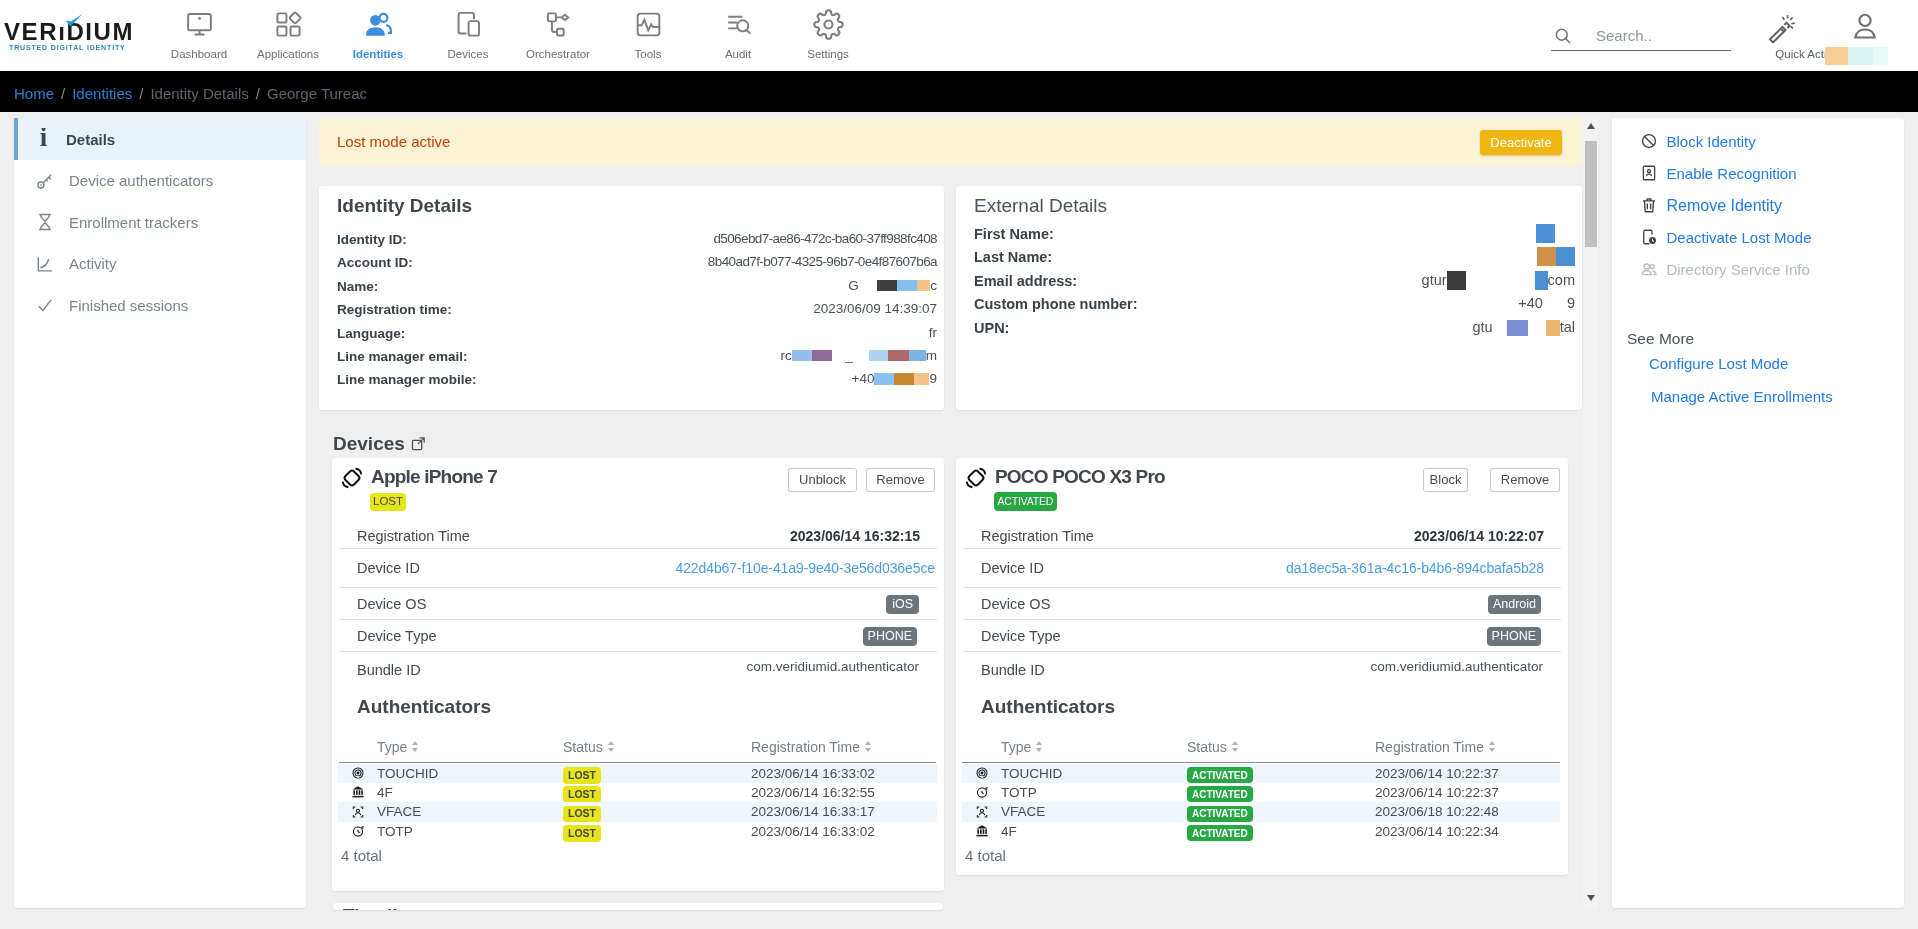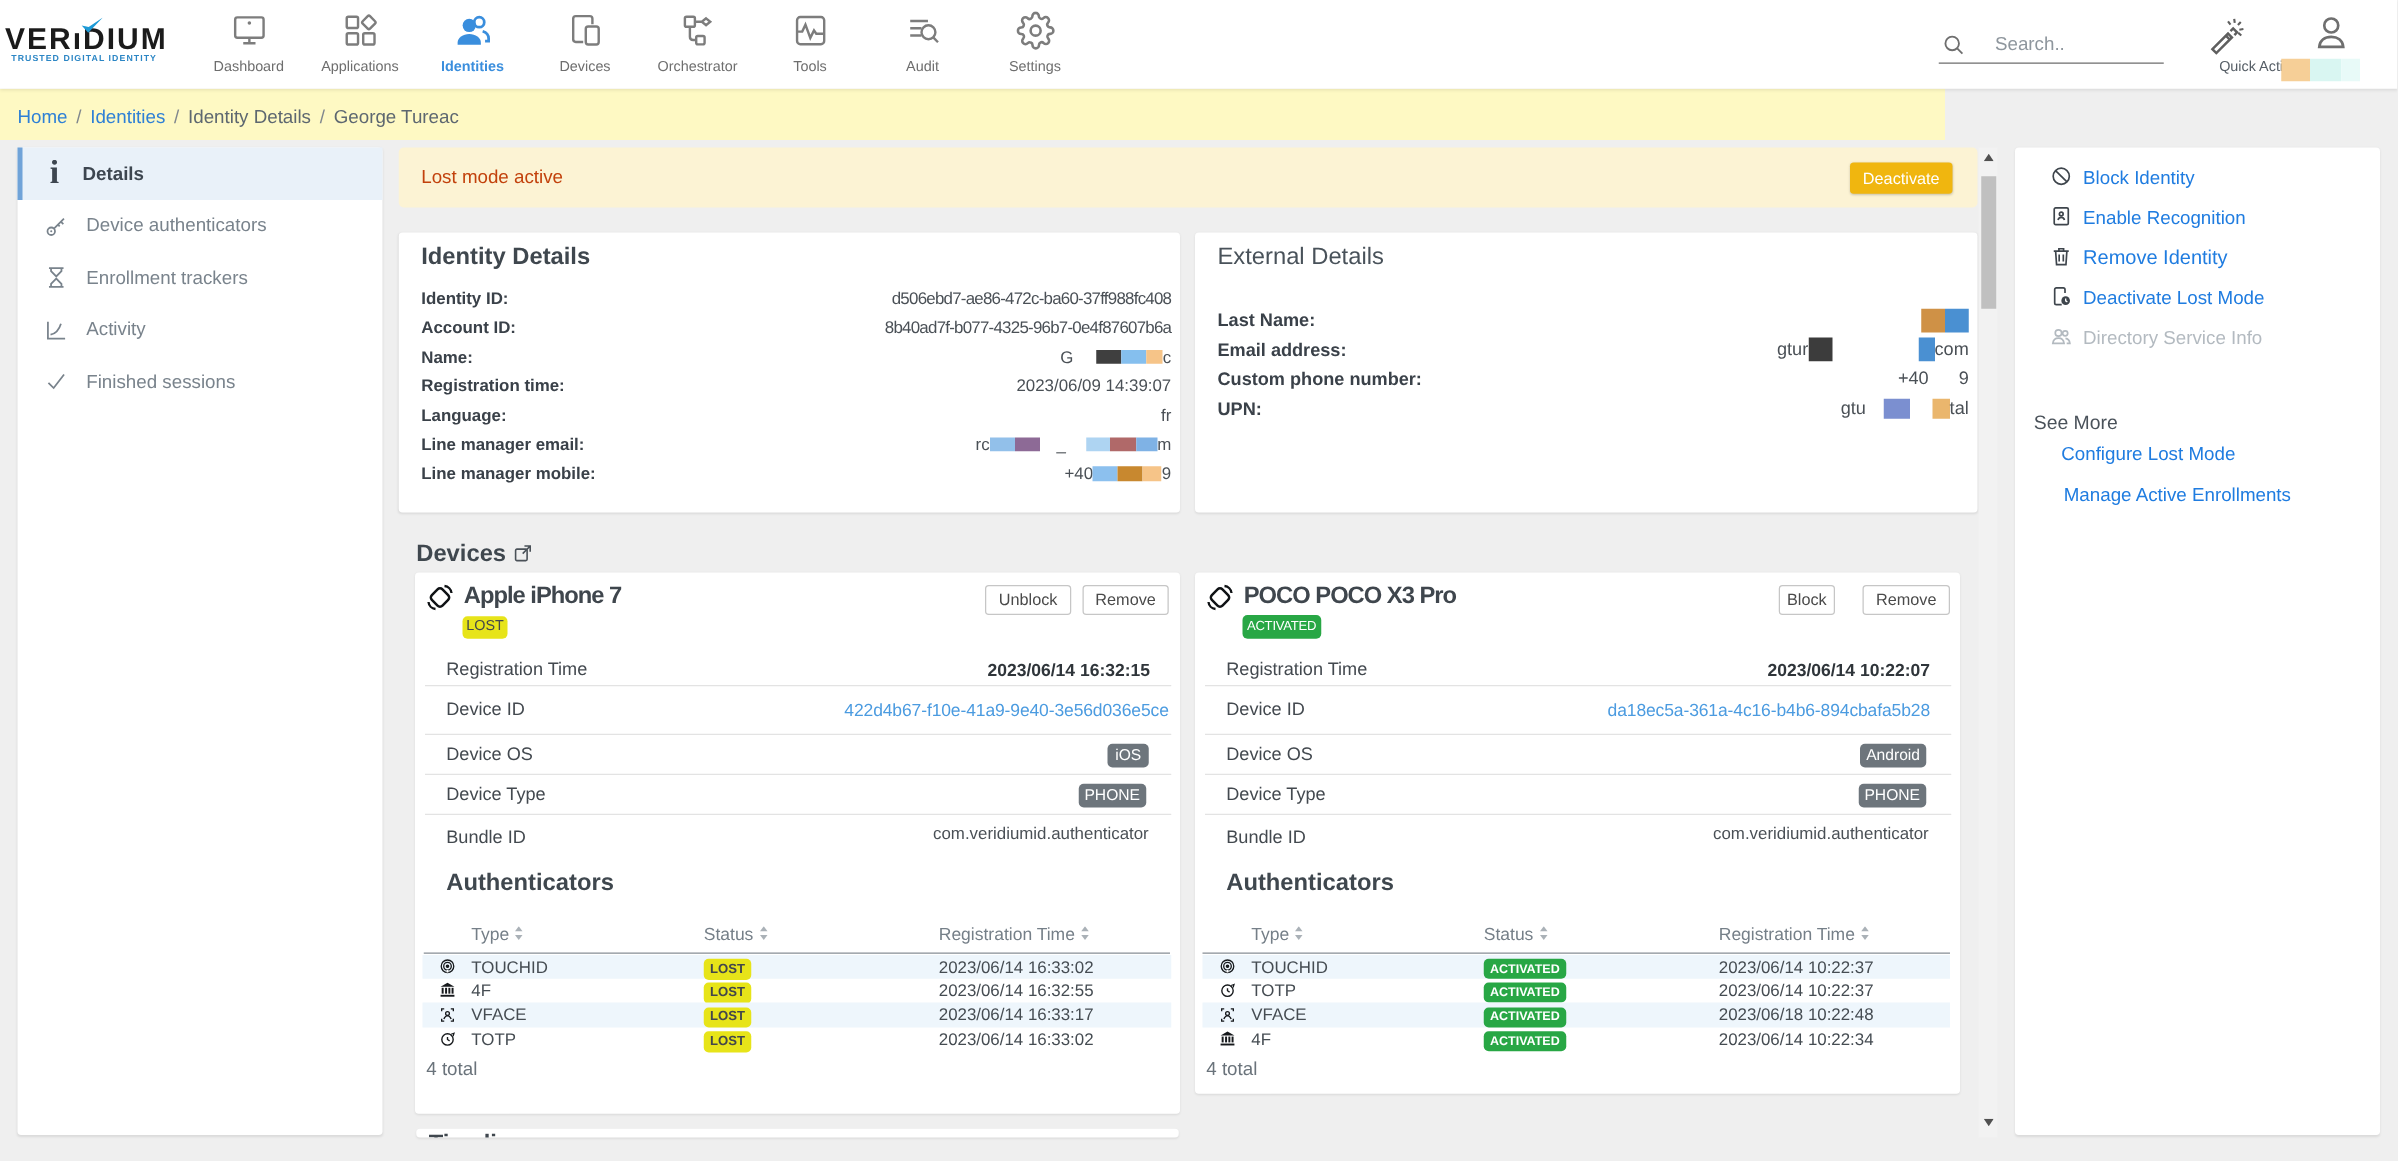--- a/index.html
+++ b/index.html
@@ -13,7 +13,7 @@
 .navitem .lbl{font-size:11.5px;margin-top:8px;color:#6e6e6e}
 .navitem.act .lbl{color:#3a8edd;font-weight:bold}
 
-#crumb{position:absolute;left:0;top:71px;width:1556px;height:41px;background:#fef9c3;font-size:15px;padding-top:14px;color:#5d6770}
+#crumb{position:absolute;left:0;top:71px;width:1918px;height:41px;background:#000000;font-size:15px;padding-top:14px;color:#5d6770}
 #crumb a{color:#2e80d6;text-decoration:none}
 #crumb .sep{color:#80878d;padding:0 7px}
 

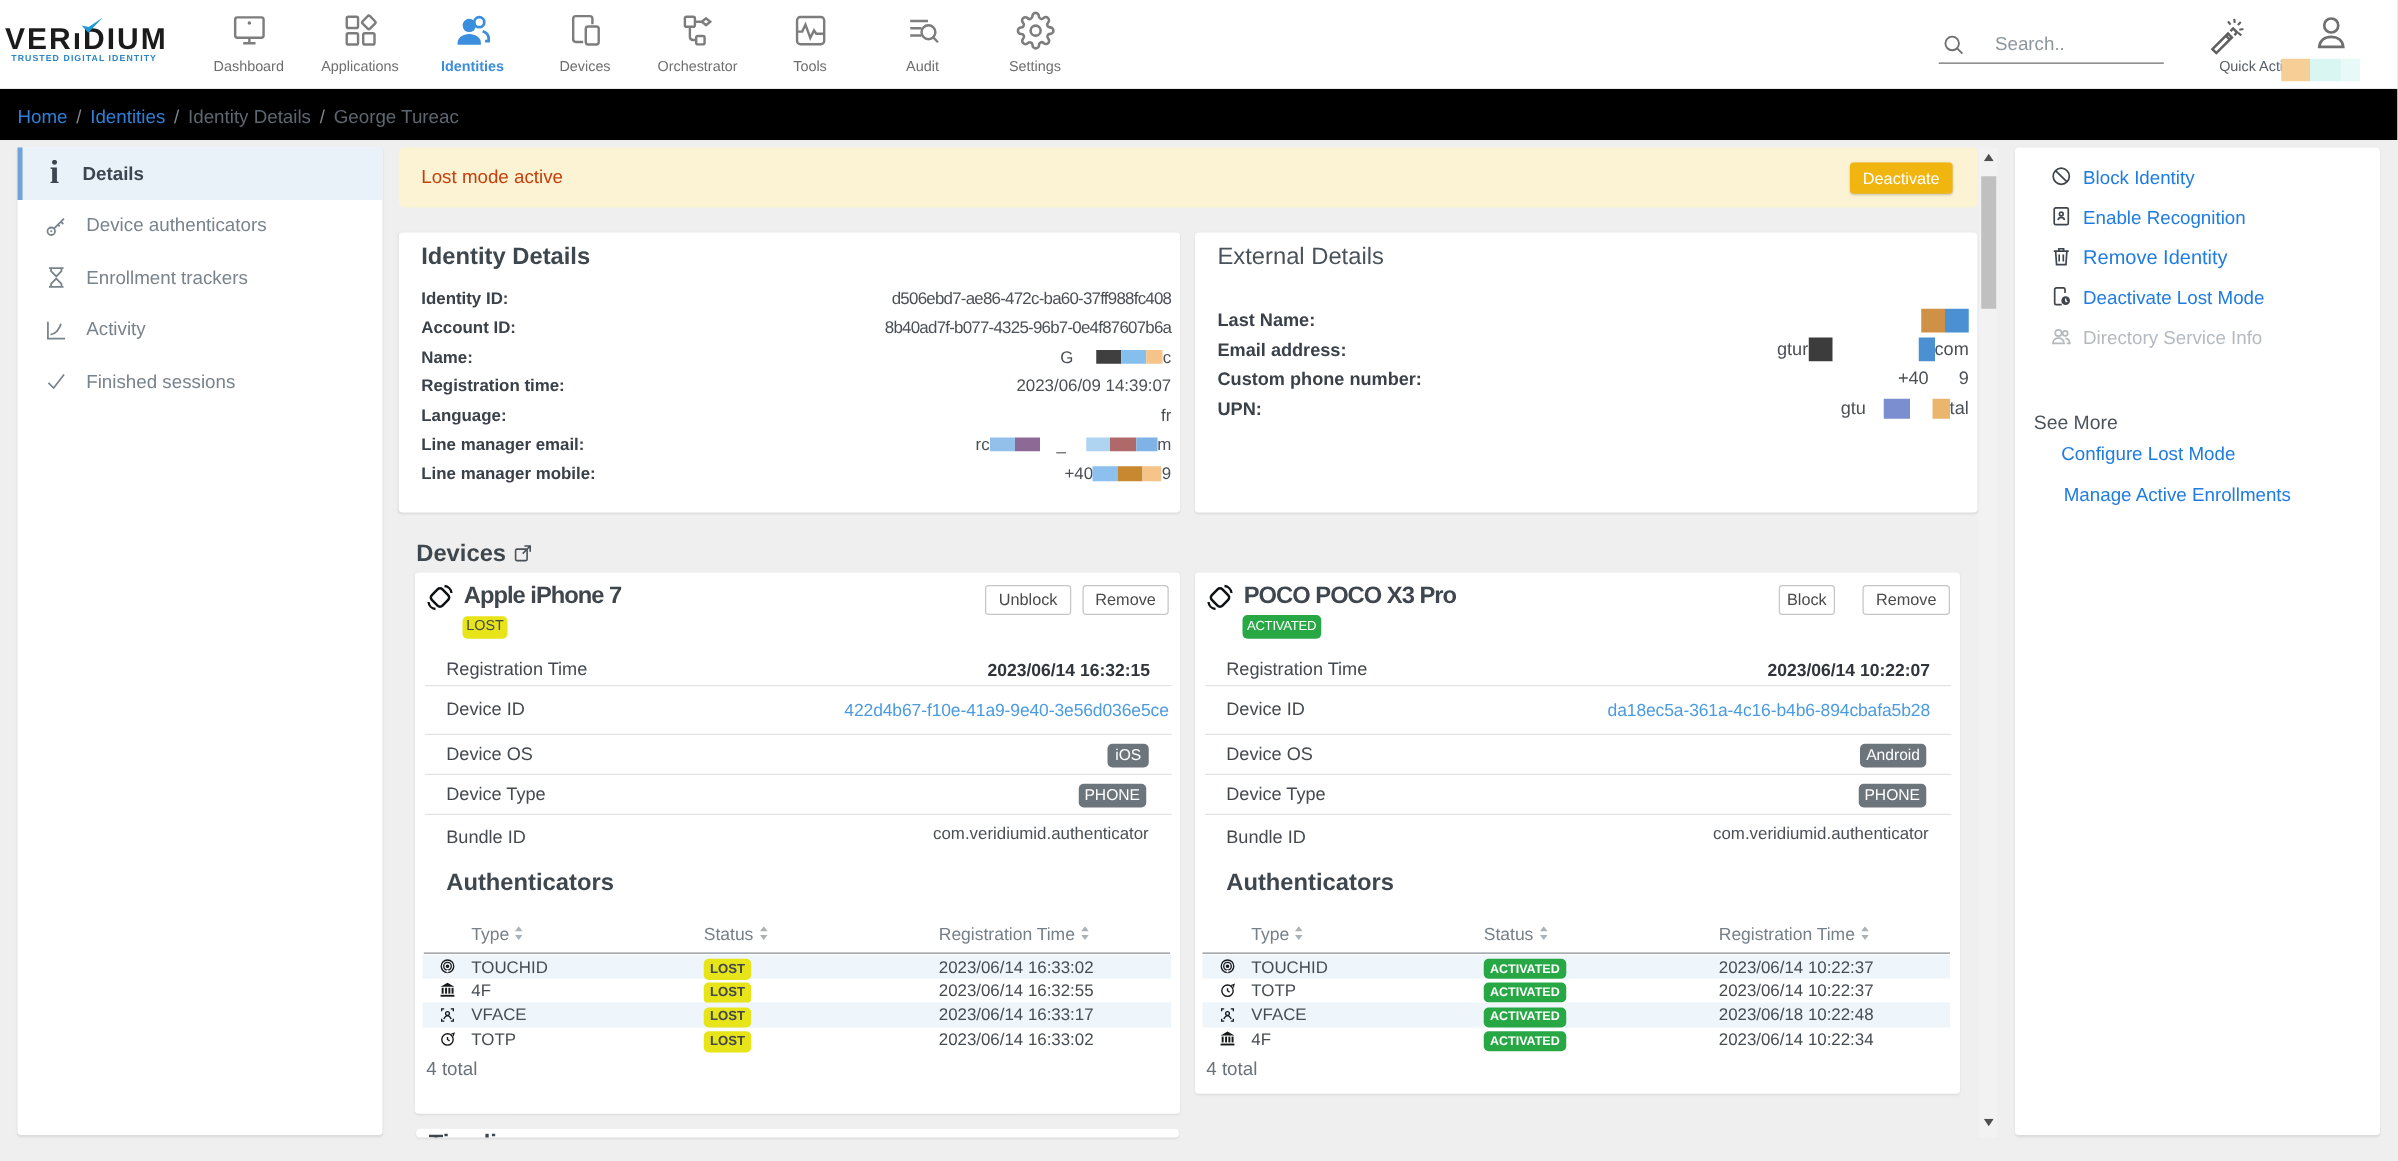--- a/index.html
+++ b/index.html
@@ -190,6 +190,7 @@
 </div>
 <div class="card" style="left:956px;top:186px;width:626px;height:224px">
  <div class="abs" style="left:18px;top:9px;font-size:19px;color:#49525a">External Details</div>
+ <div class="drow" style="top:36px"><b style="font-size:14.5px">First Name:</b><span class="val"><span class="blk" style="width:19px;height:19px;background:#4a90d2;vertical-align:-5px;margin-right:20px"></span></span></div>
  <div class="drow" style="top:59.4px"><b style="font-size:14.5px">Last Name:</b><span class="val"><span class="blk" style="width:19px;height:19px;background:#cf9146;vertical-align:-5px"></span><span class="blk" style="width:19px;height:19px;background:#4a90d2;vertical-align:-5px"></span></span></div>
  <div class="drow" style="top:82.8px"><b style="font-size:14.5px">Email address:</b><span class="val" style="font-size:14.5px">gtur<span class="blk" style="width:19px;height:19px;background:#3c3c3c;vertical-align:-5px"></span><span class="blk" style="width:69px"></span><span class="blk" style="width:13px;height:19px;background:#4a90d2;vertical-align:-5px"></span>com</span></div>
  <div class="drow" style="top:106.2px"><b style="font-size:14.5px">Custom phone number:</b><span class="val" style="font-size:14.5px">+40<span class="blk" style="width:24px"></span>9</span></div>

